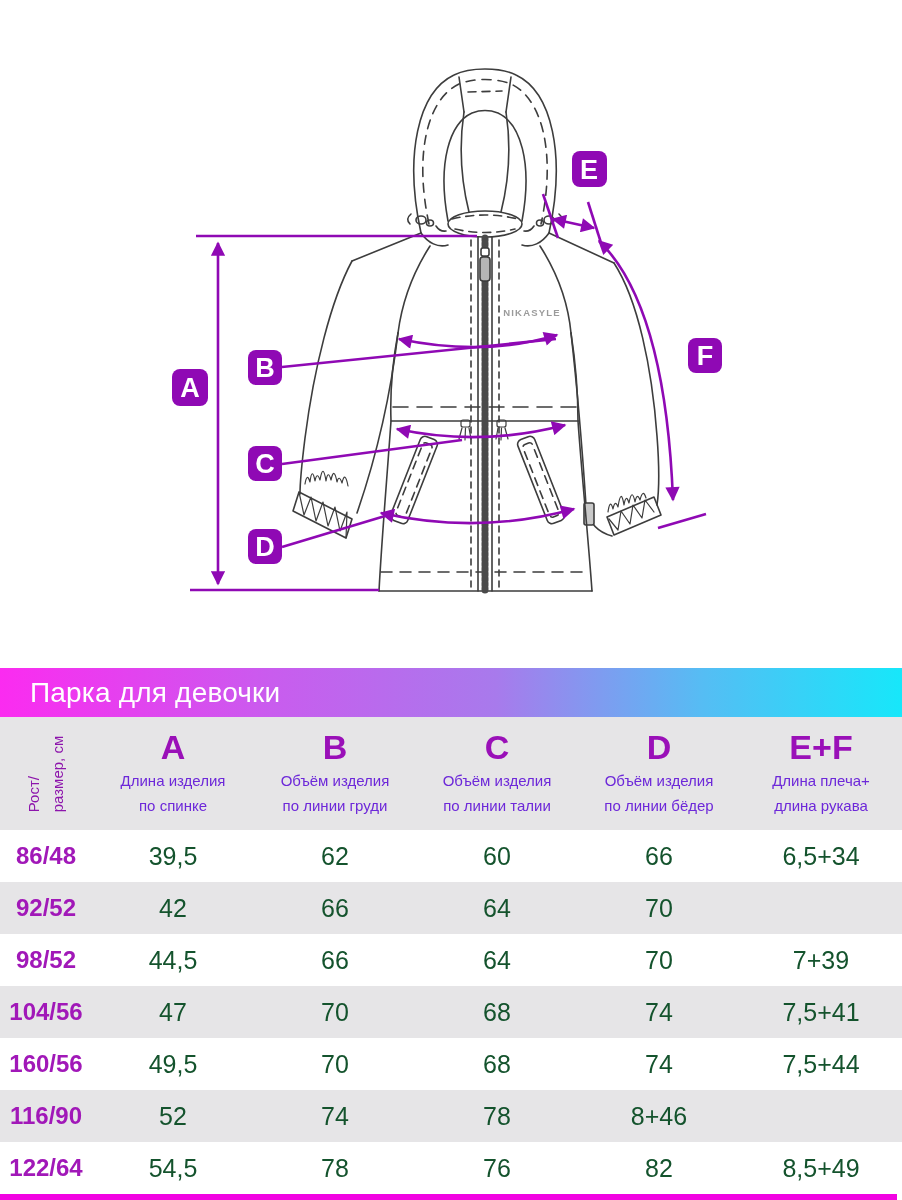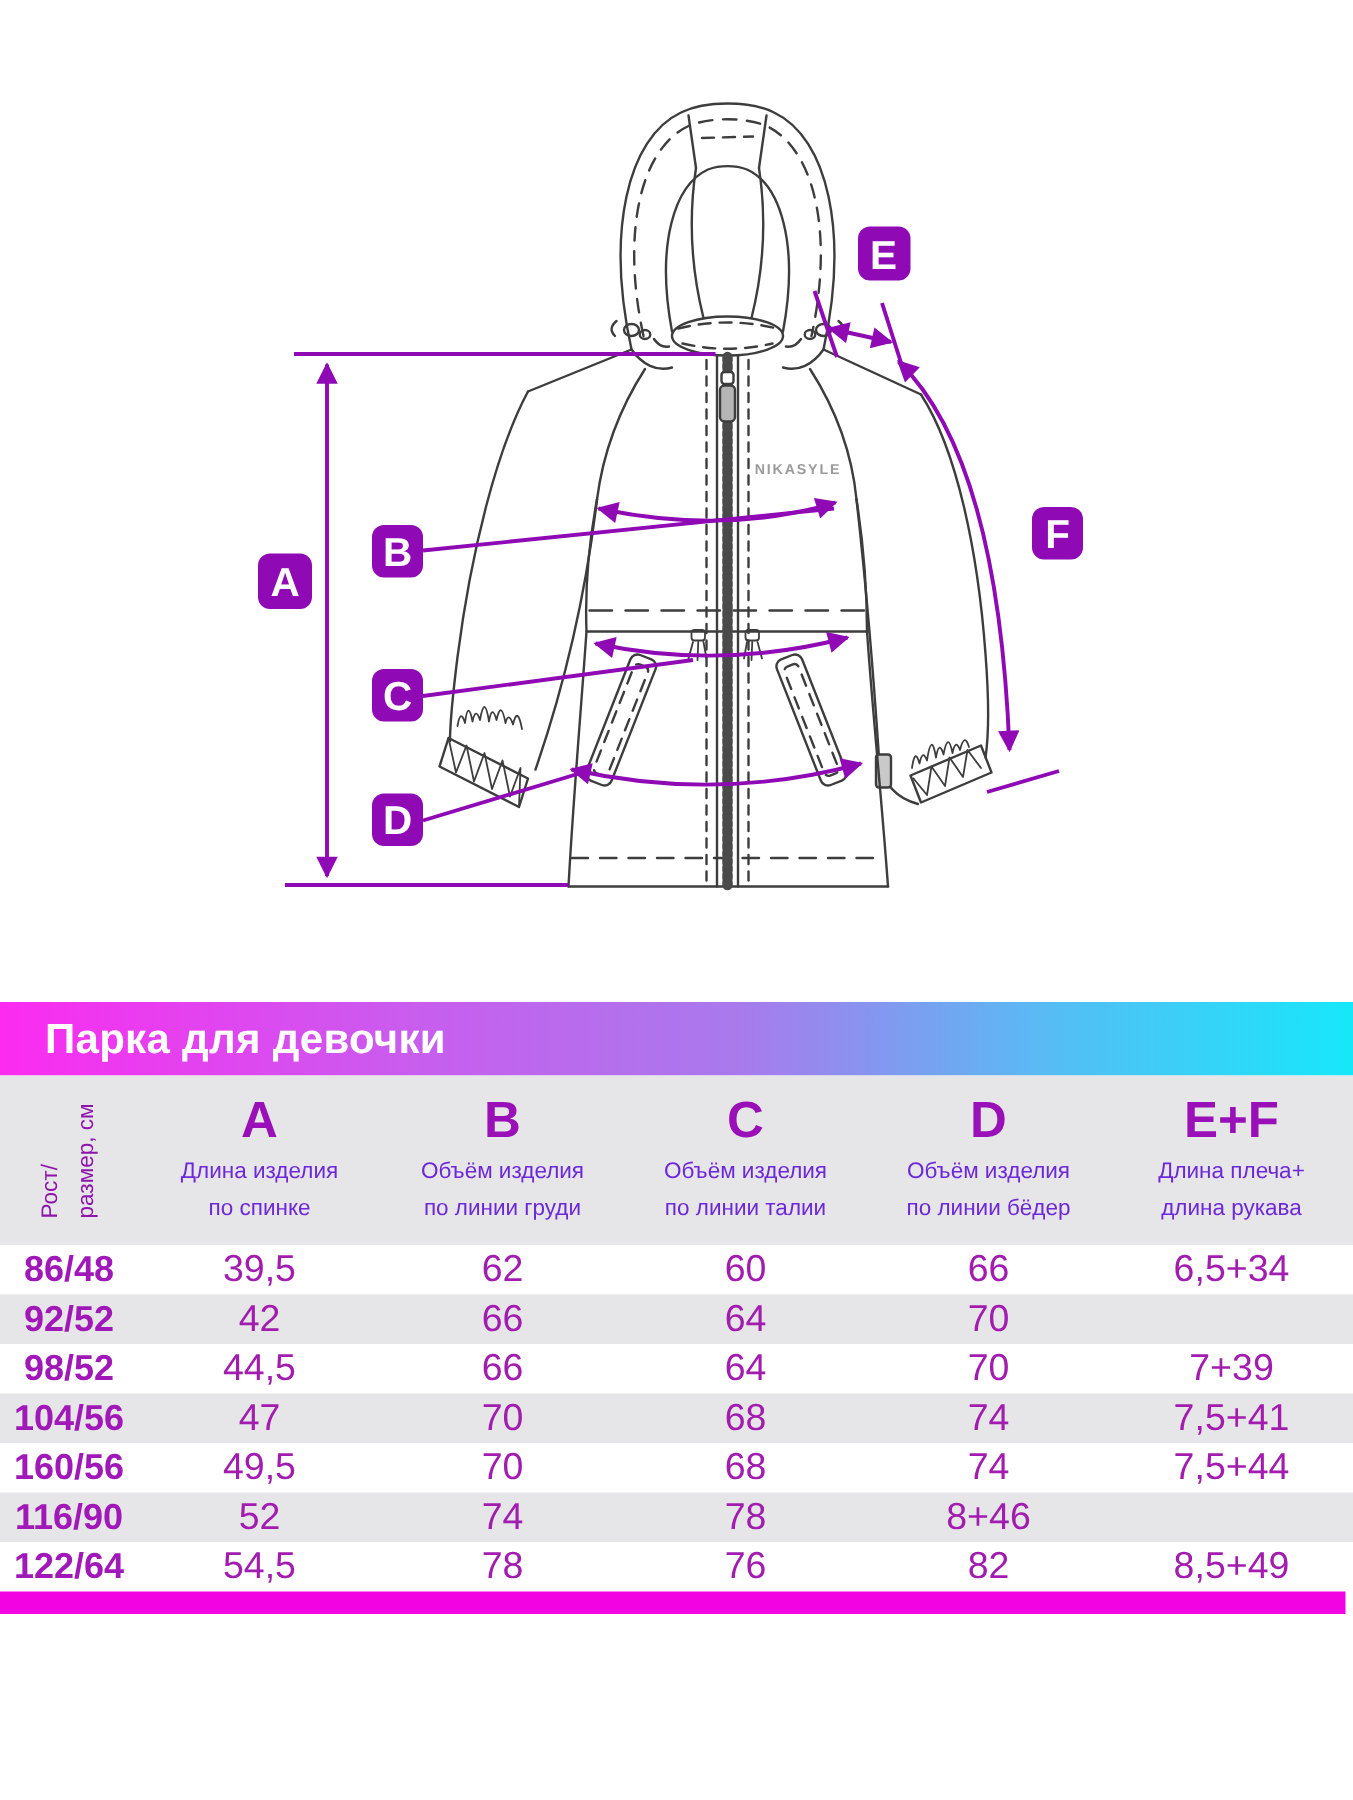--- a/index.html
+++ b/index.html
@@ -14,7 +14,7 @@
     height:49px;display:flex;align-items:center;padding-left:30px;box-sizing:border-box;
     background:linear-gradient(90deg,#fb2bf0 0%,#c95cee 30%,#a87aec 55%,#55bdf4 78%,#17e7fa 100%);
   }
-  .title-band .title{color:#fff;font-size:28px;font-weight:bold;letter-spacing:.2px;}
+  .title-band .title{color:#fff;font-size:28px;font-weight:normal;letter-spacing:.2px;}
   
   .grid-row{display:grid;grid-template-columns:92px repeat(5,1fr);}
   .thead{background:#e6e5e7;height:113px;}

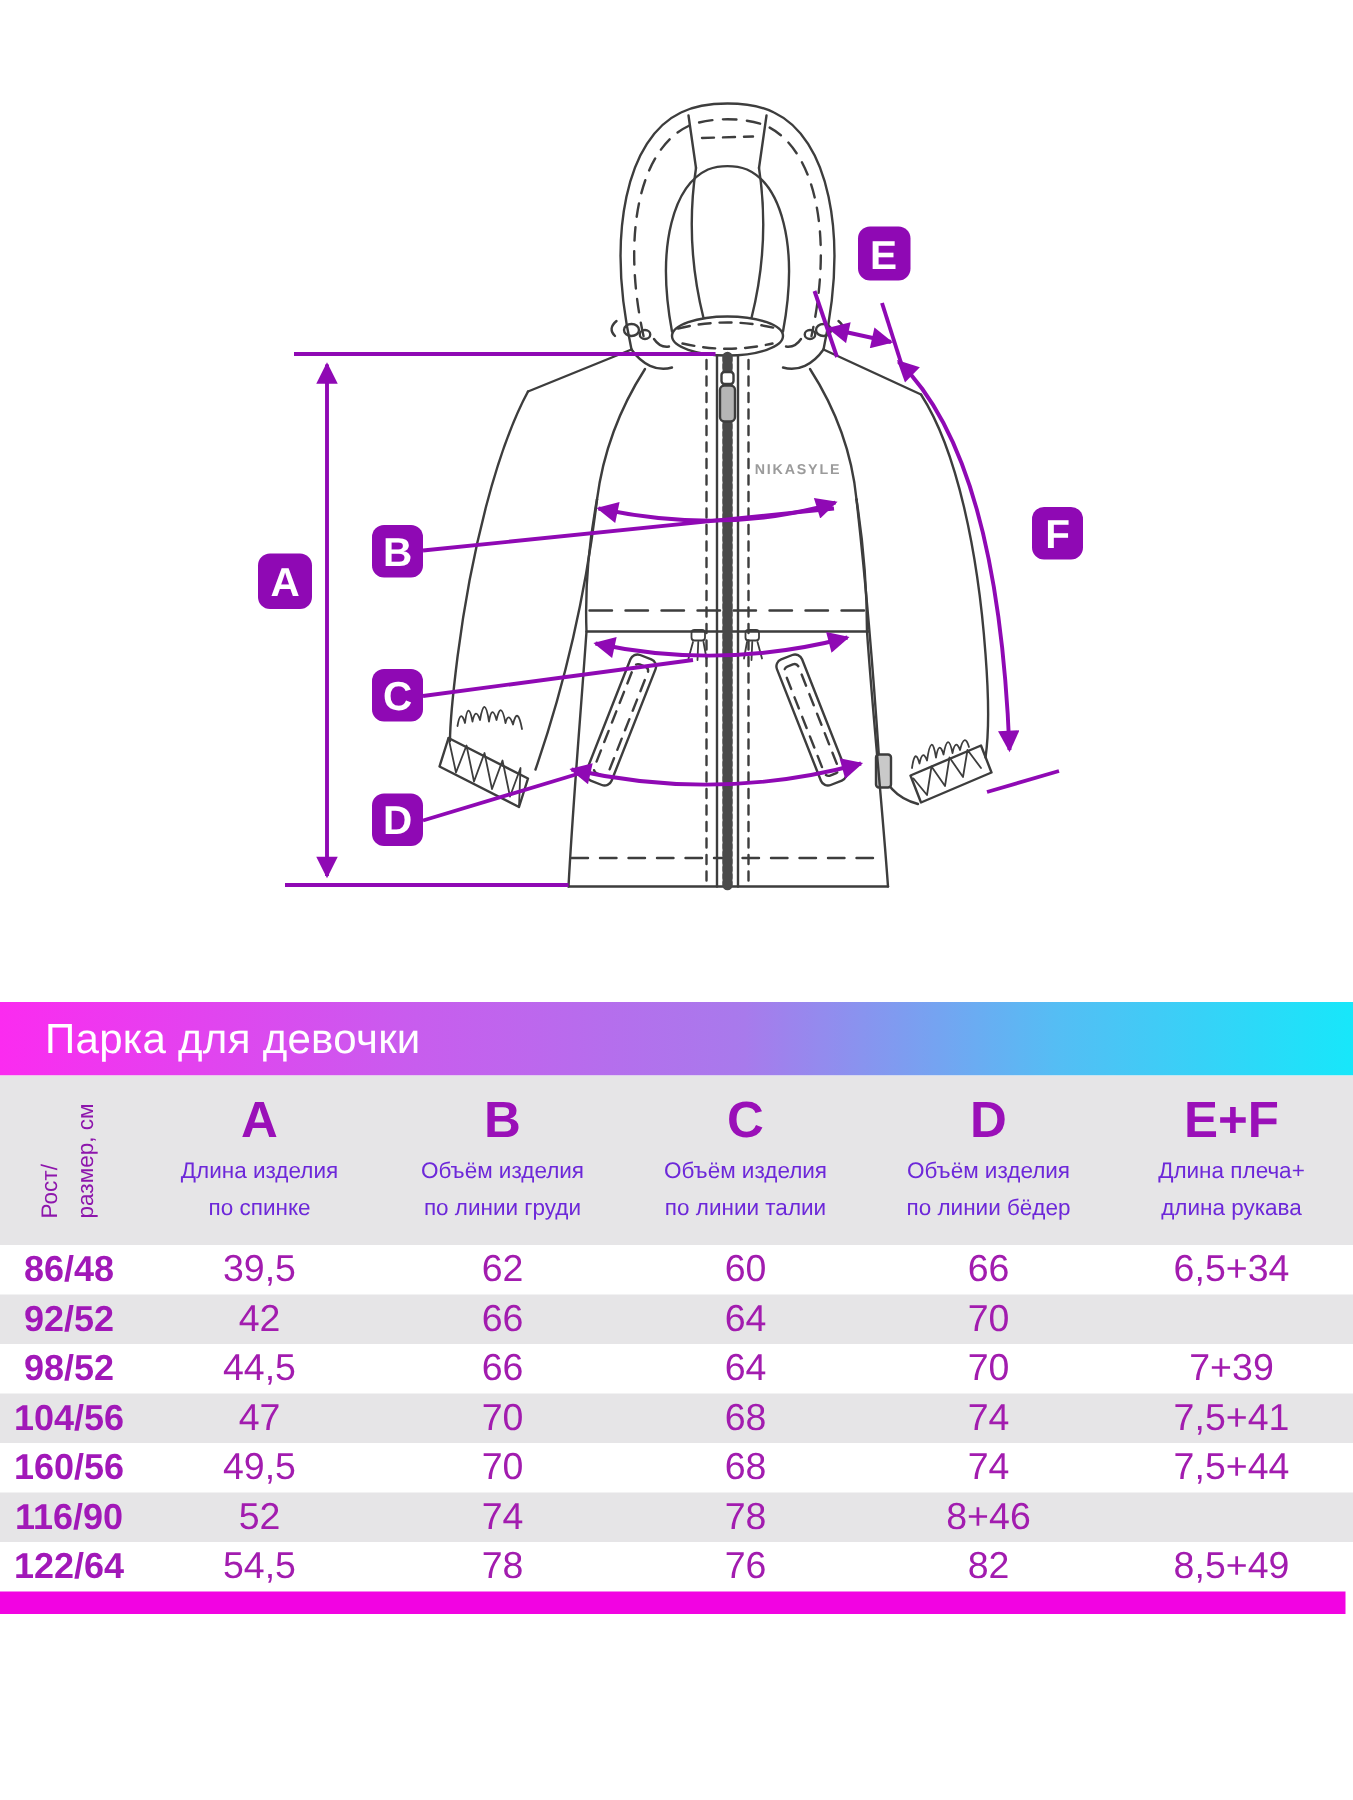--- a/index.html
+++ b/index.html
@@ -23,7 +23,7 @@
   .th-desc{color:#6d28d9;font-size:15px;line-height:25px;margin-top:3px;text-align:center;}
   .rot-cell{display:flex;align-items:center;justify-content:center;overflow:visible;}
   .rot-text{transform:rotate(-90deg);white-space:nowrap;color:#8d15ac;font-size:15px;line-height:24px;text-align:left;}
-  .data-row{height:33px;}
+  .data-row{height:52px;}
   .data-row.alt{background:#e6e5e7;}
   .cell{display:flex;align-items:center;justify-content:center;}
   .cell.size{color:#a118b8;font-size:24px;font-weight:bold;}

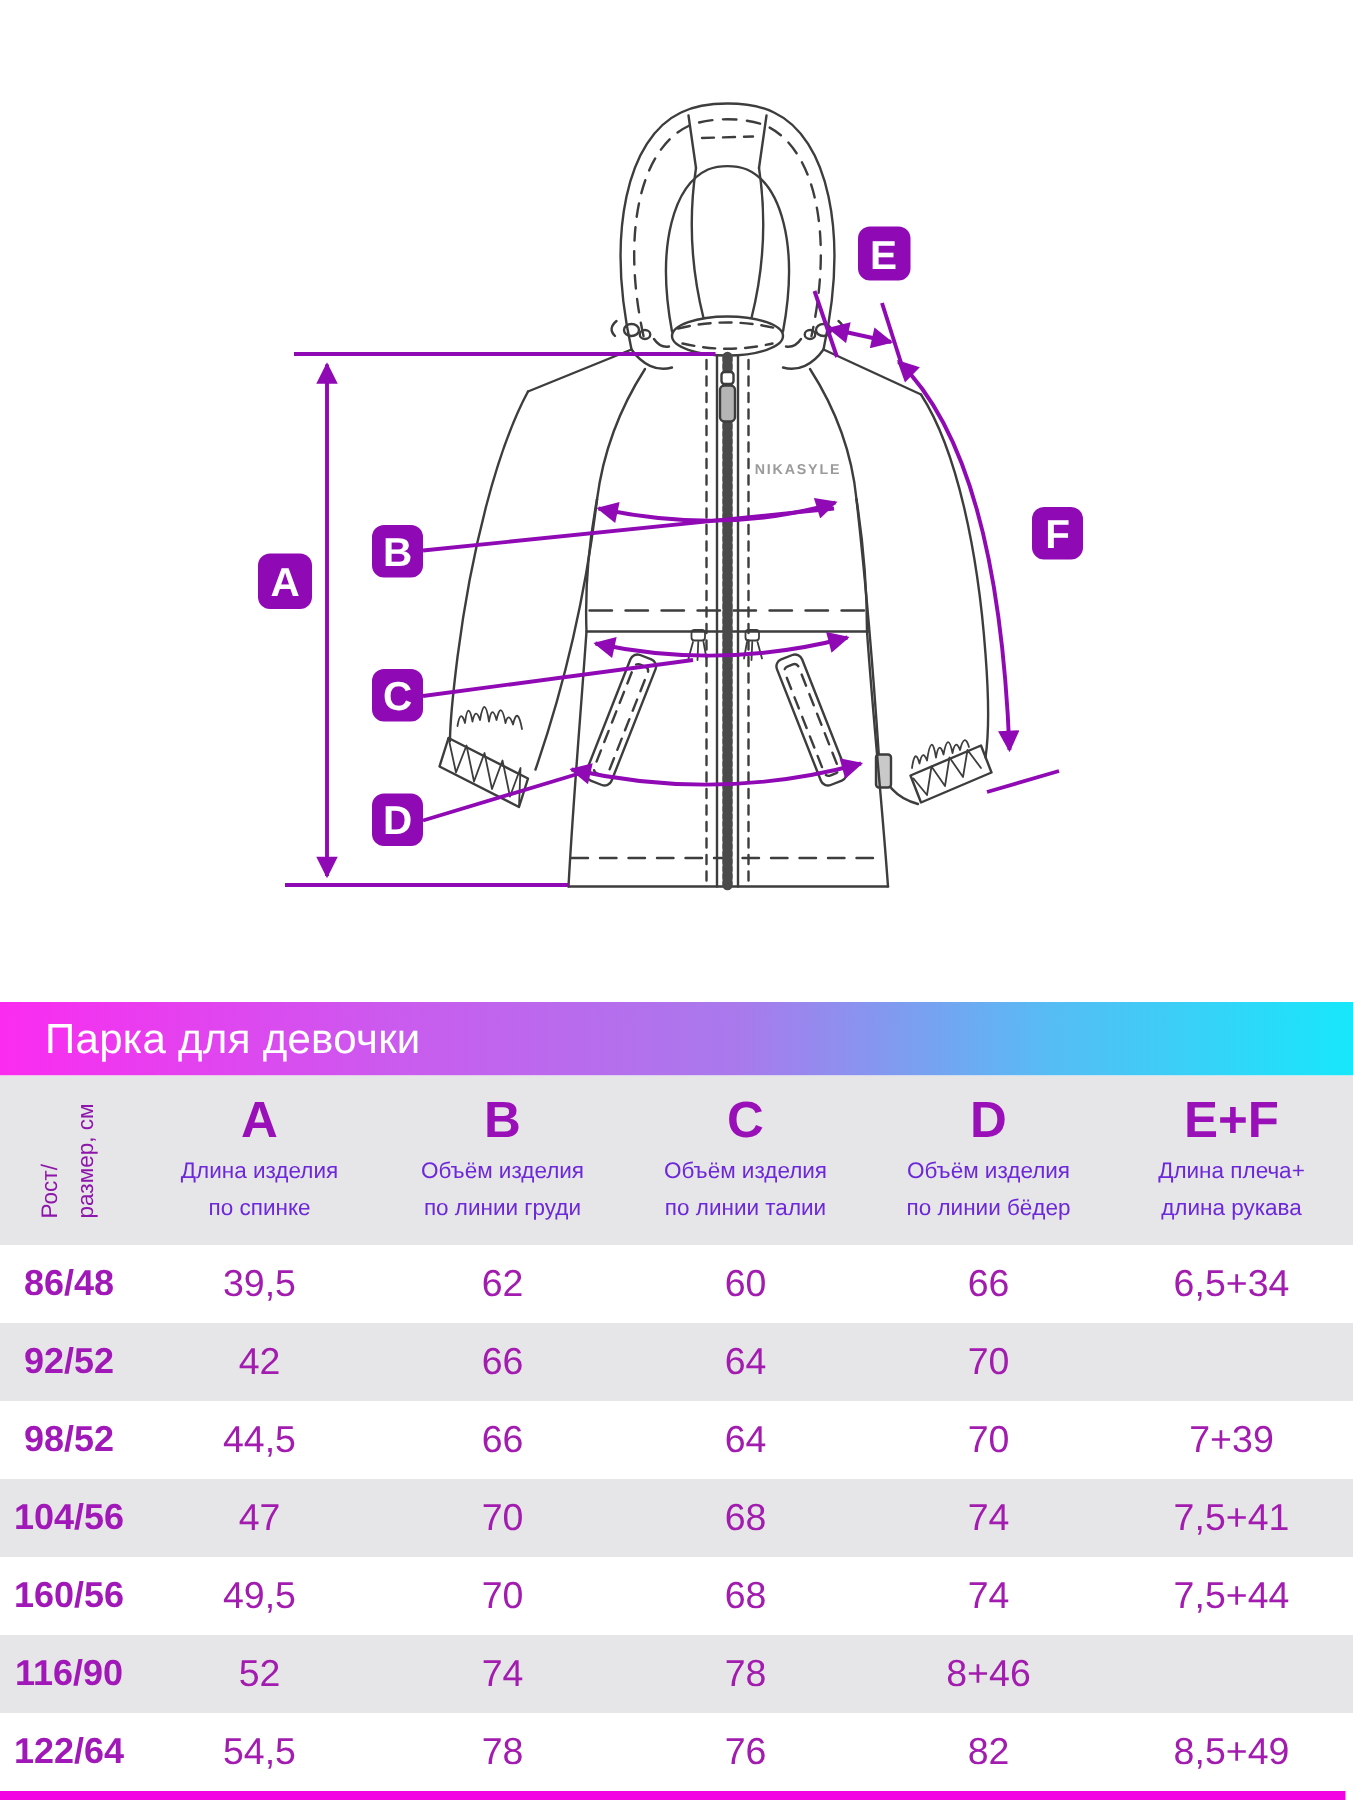--- a/index.html
+++ b/index.html
@@ -27,7 +27,7 @@
   .data-row.alt{background:#e6e5e7;}
   .cell{display:flex;align-items:center;justify-content:center;}
   .cell.size{color:#a118b8;font-size:24px;font-weight:bold;}
-  .cell.val{color:#a21caf;font-size:25px;font-weight:400;}
+  .cell.val{color:#14532d;font-size:25px;font-weight:400;}
   
   .bottom-bar{height:15px;background:#f203e2;width:897px;}
 </style>

